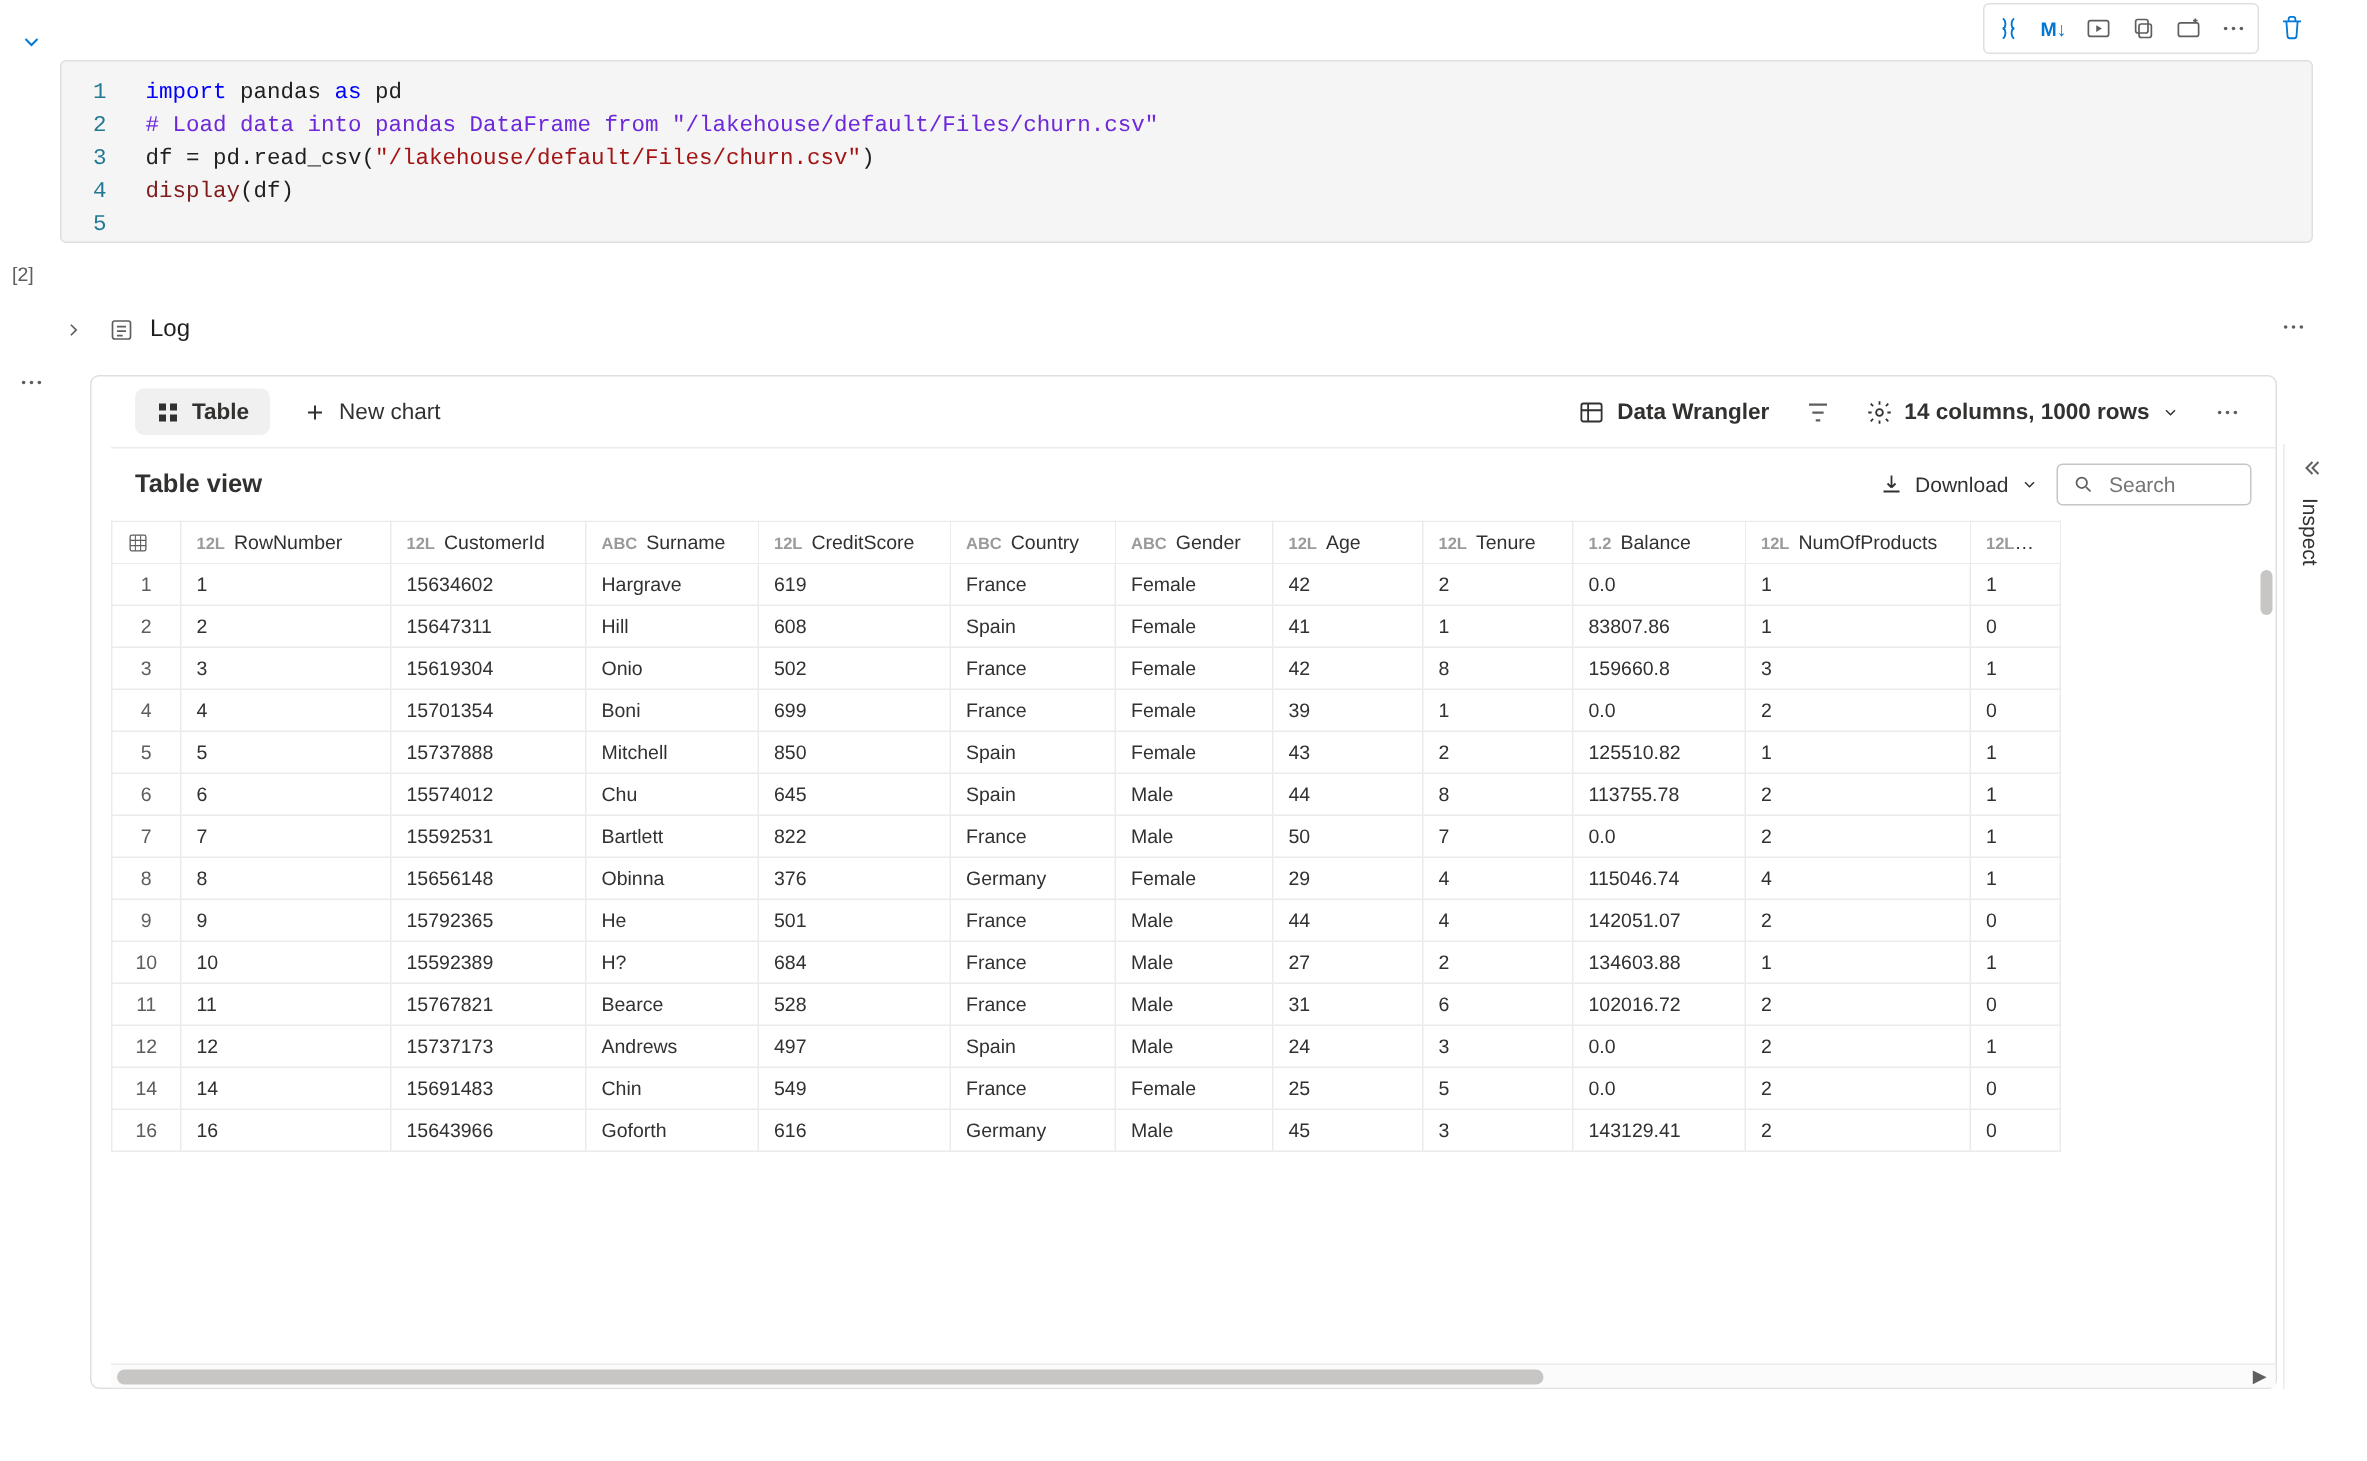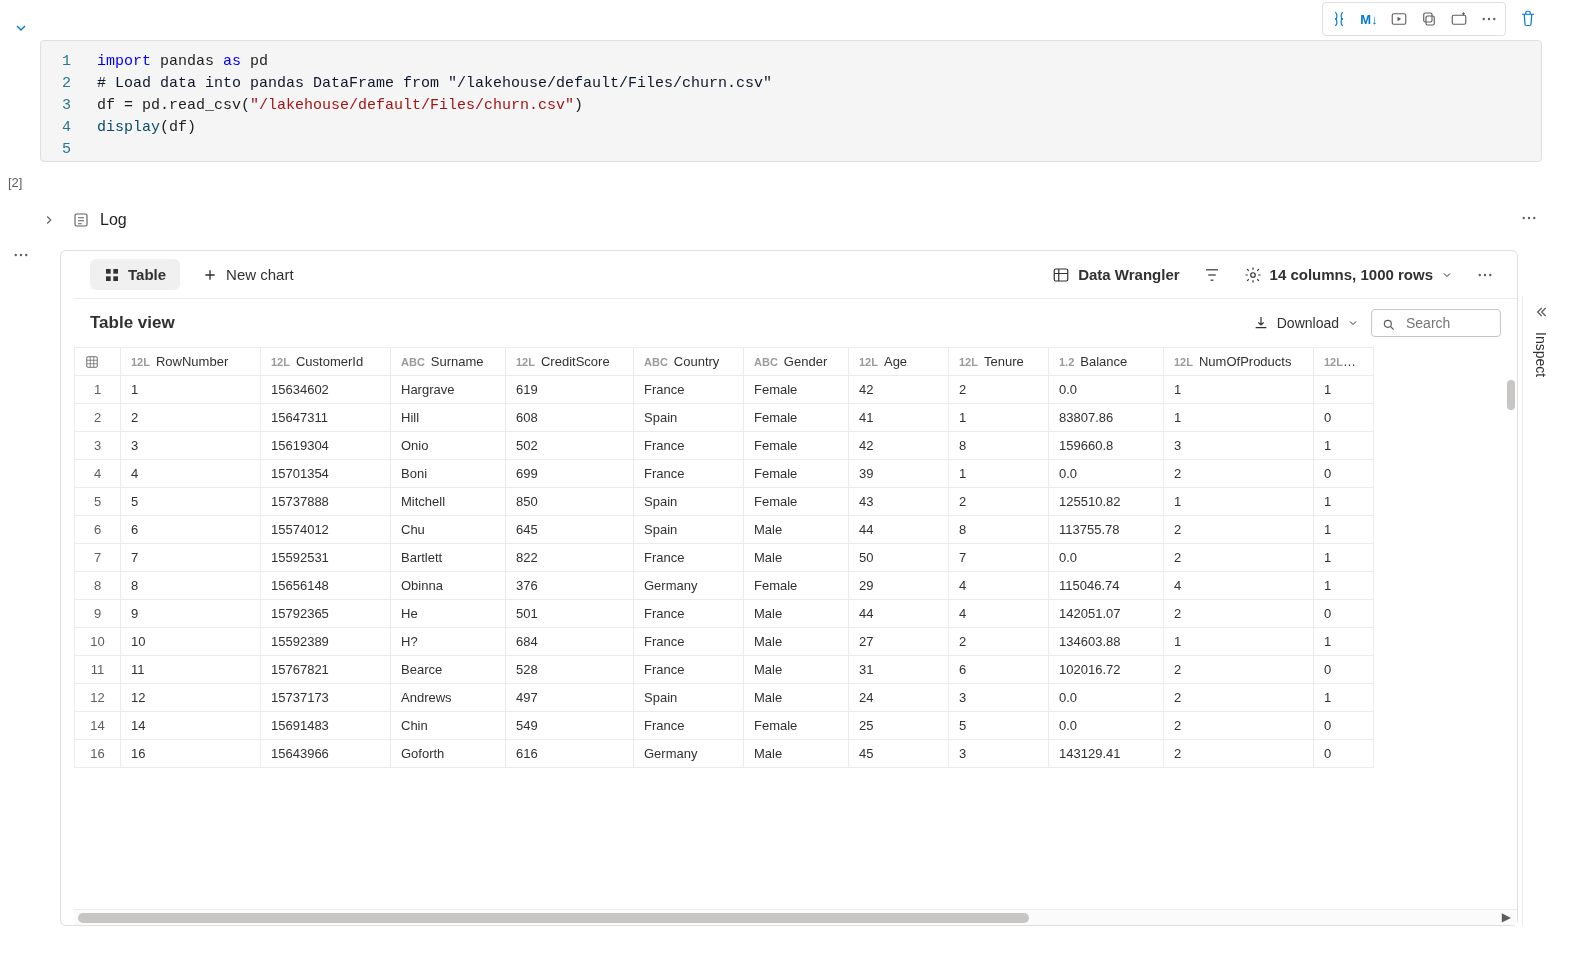--- a/index.html
+++ b/index.html
@@ -91,7 +91,7 @@
   }
   .code-lines { flex: 1; white-space: pre; }
   .tok-kw { color: #0000ff; }
-  .tok-comment { color: #0f172a; }
+  .tok-comment { color: #6d28d9; }
   .tok-str { color: #a31515; }
   .tok-fn { color: #0c4a6e; }
   .tok-n { color:#1f1f1f; }

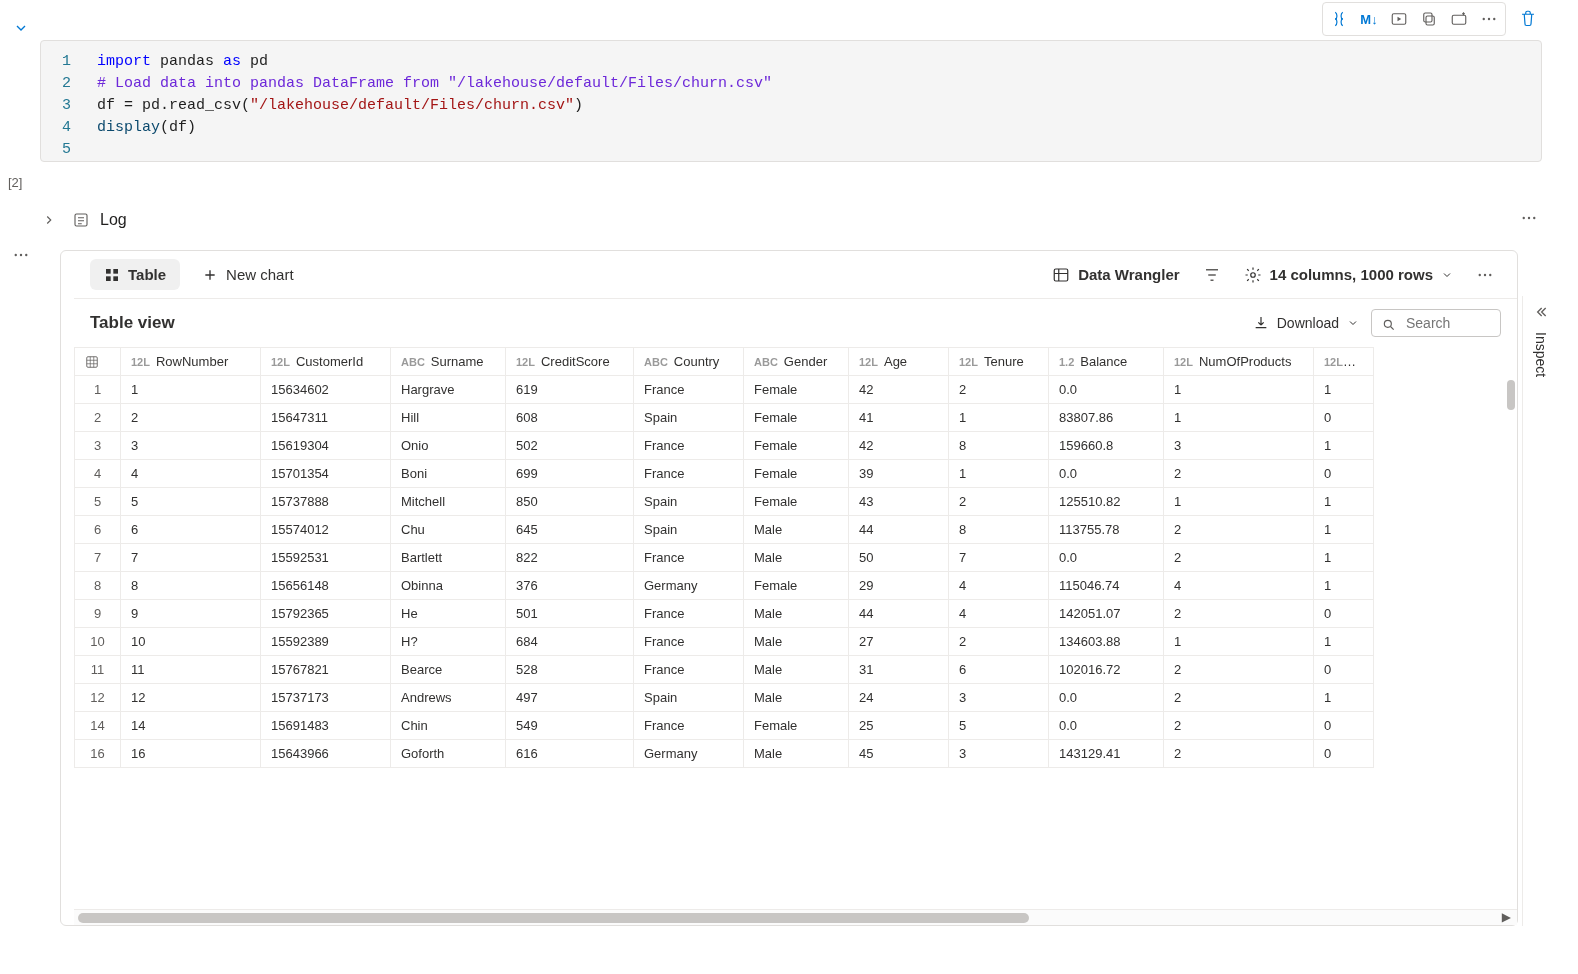--- a/index.html
+++ b/index.html
@@ -93,7 +93,7 @@
   .tok-kw { color: #0000ff; }
   .tok-comment { color: #6d28d9; }
   .tok-str { color: #a31515; }
-  .tok-fn { color: #0c4a6e; }
+  .tok-fn { color: #7f1d1d; }
   .tok-n { color:#1f1f1f; }
 
   .status-bar {

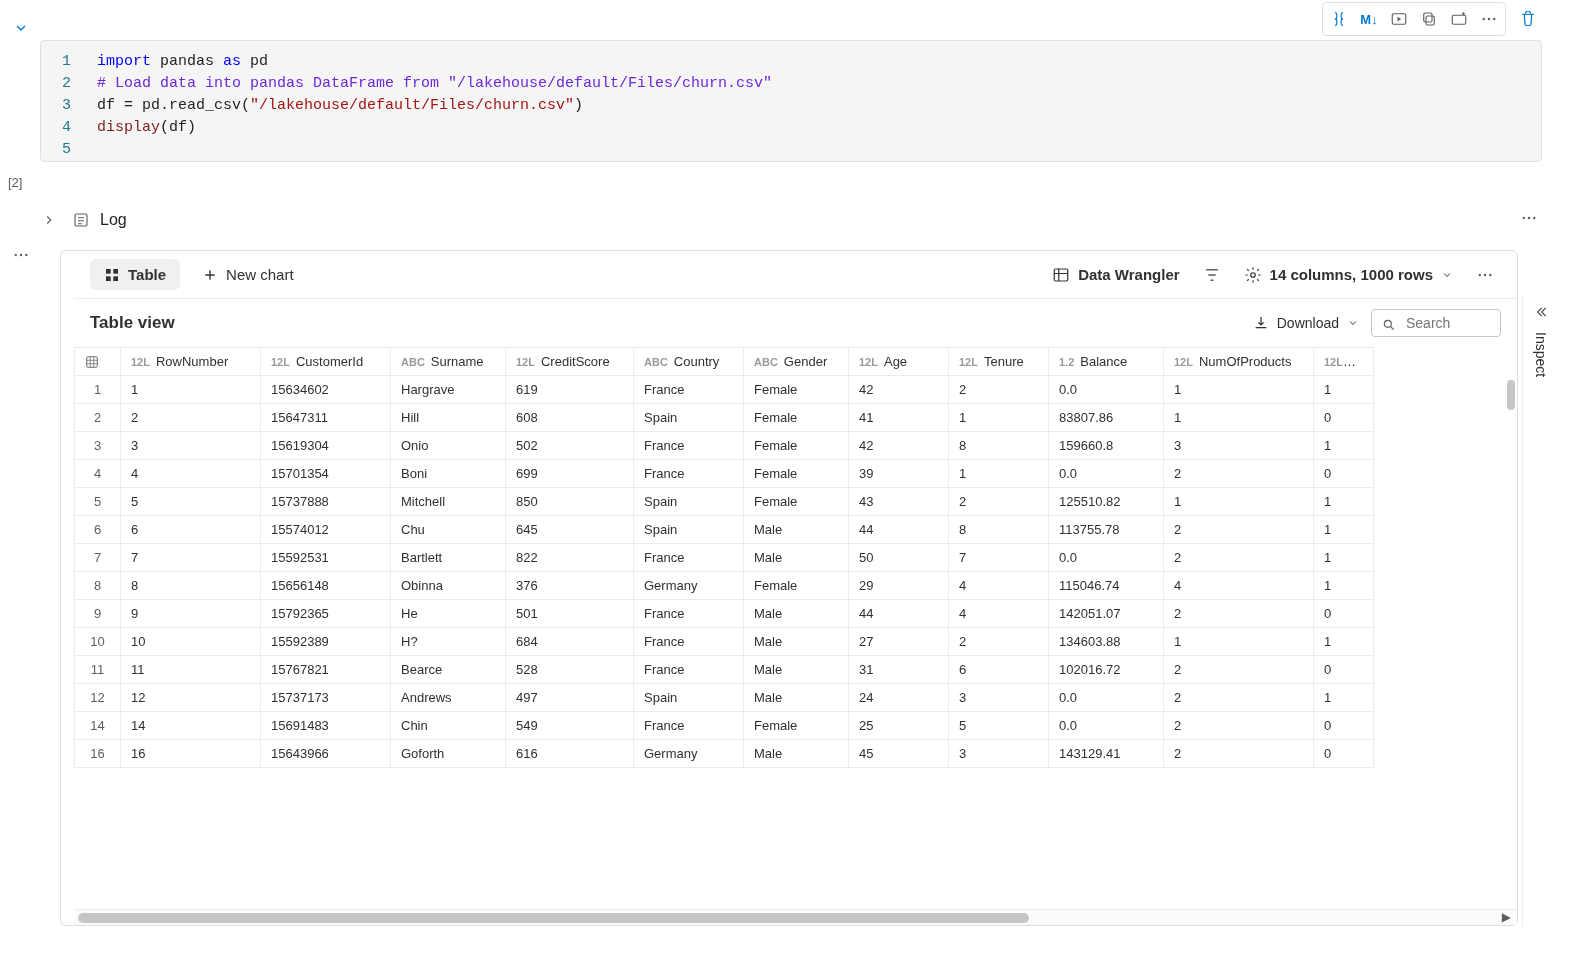--- a/index.html
+++ b/index.html
@@ -185,7 +185,7 @@
   .tv-right{margin-left:auto;display:flex;align-items:center;gap:12px;}
   .download-btn{display:flex;align-items:center;gap:8px;font-size:14px;color:#323130;cursor:pointer;}
   .search-box{
-    display:flex;align-items:flex-end;gap:8px;
+    display:flex;align-items:center;gap:8px;
     border:1px solid #c8c6c4;border-radius:4px;
     padding:4px 10px;width:130px;color:#605e5c;
   }

